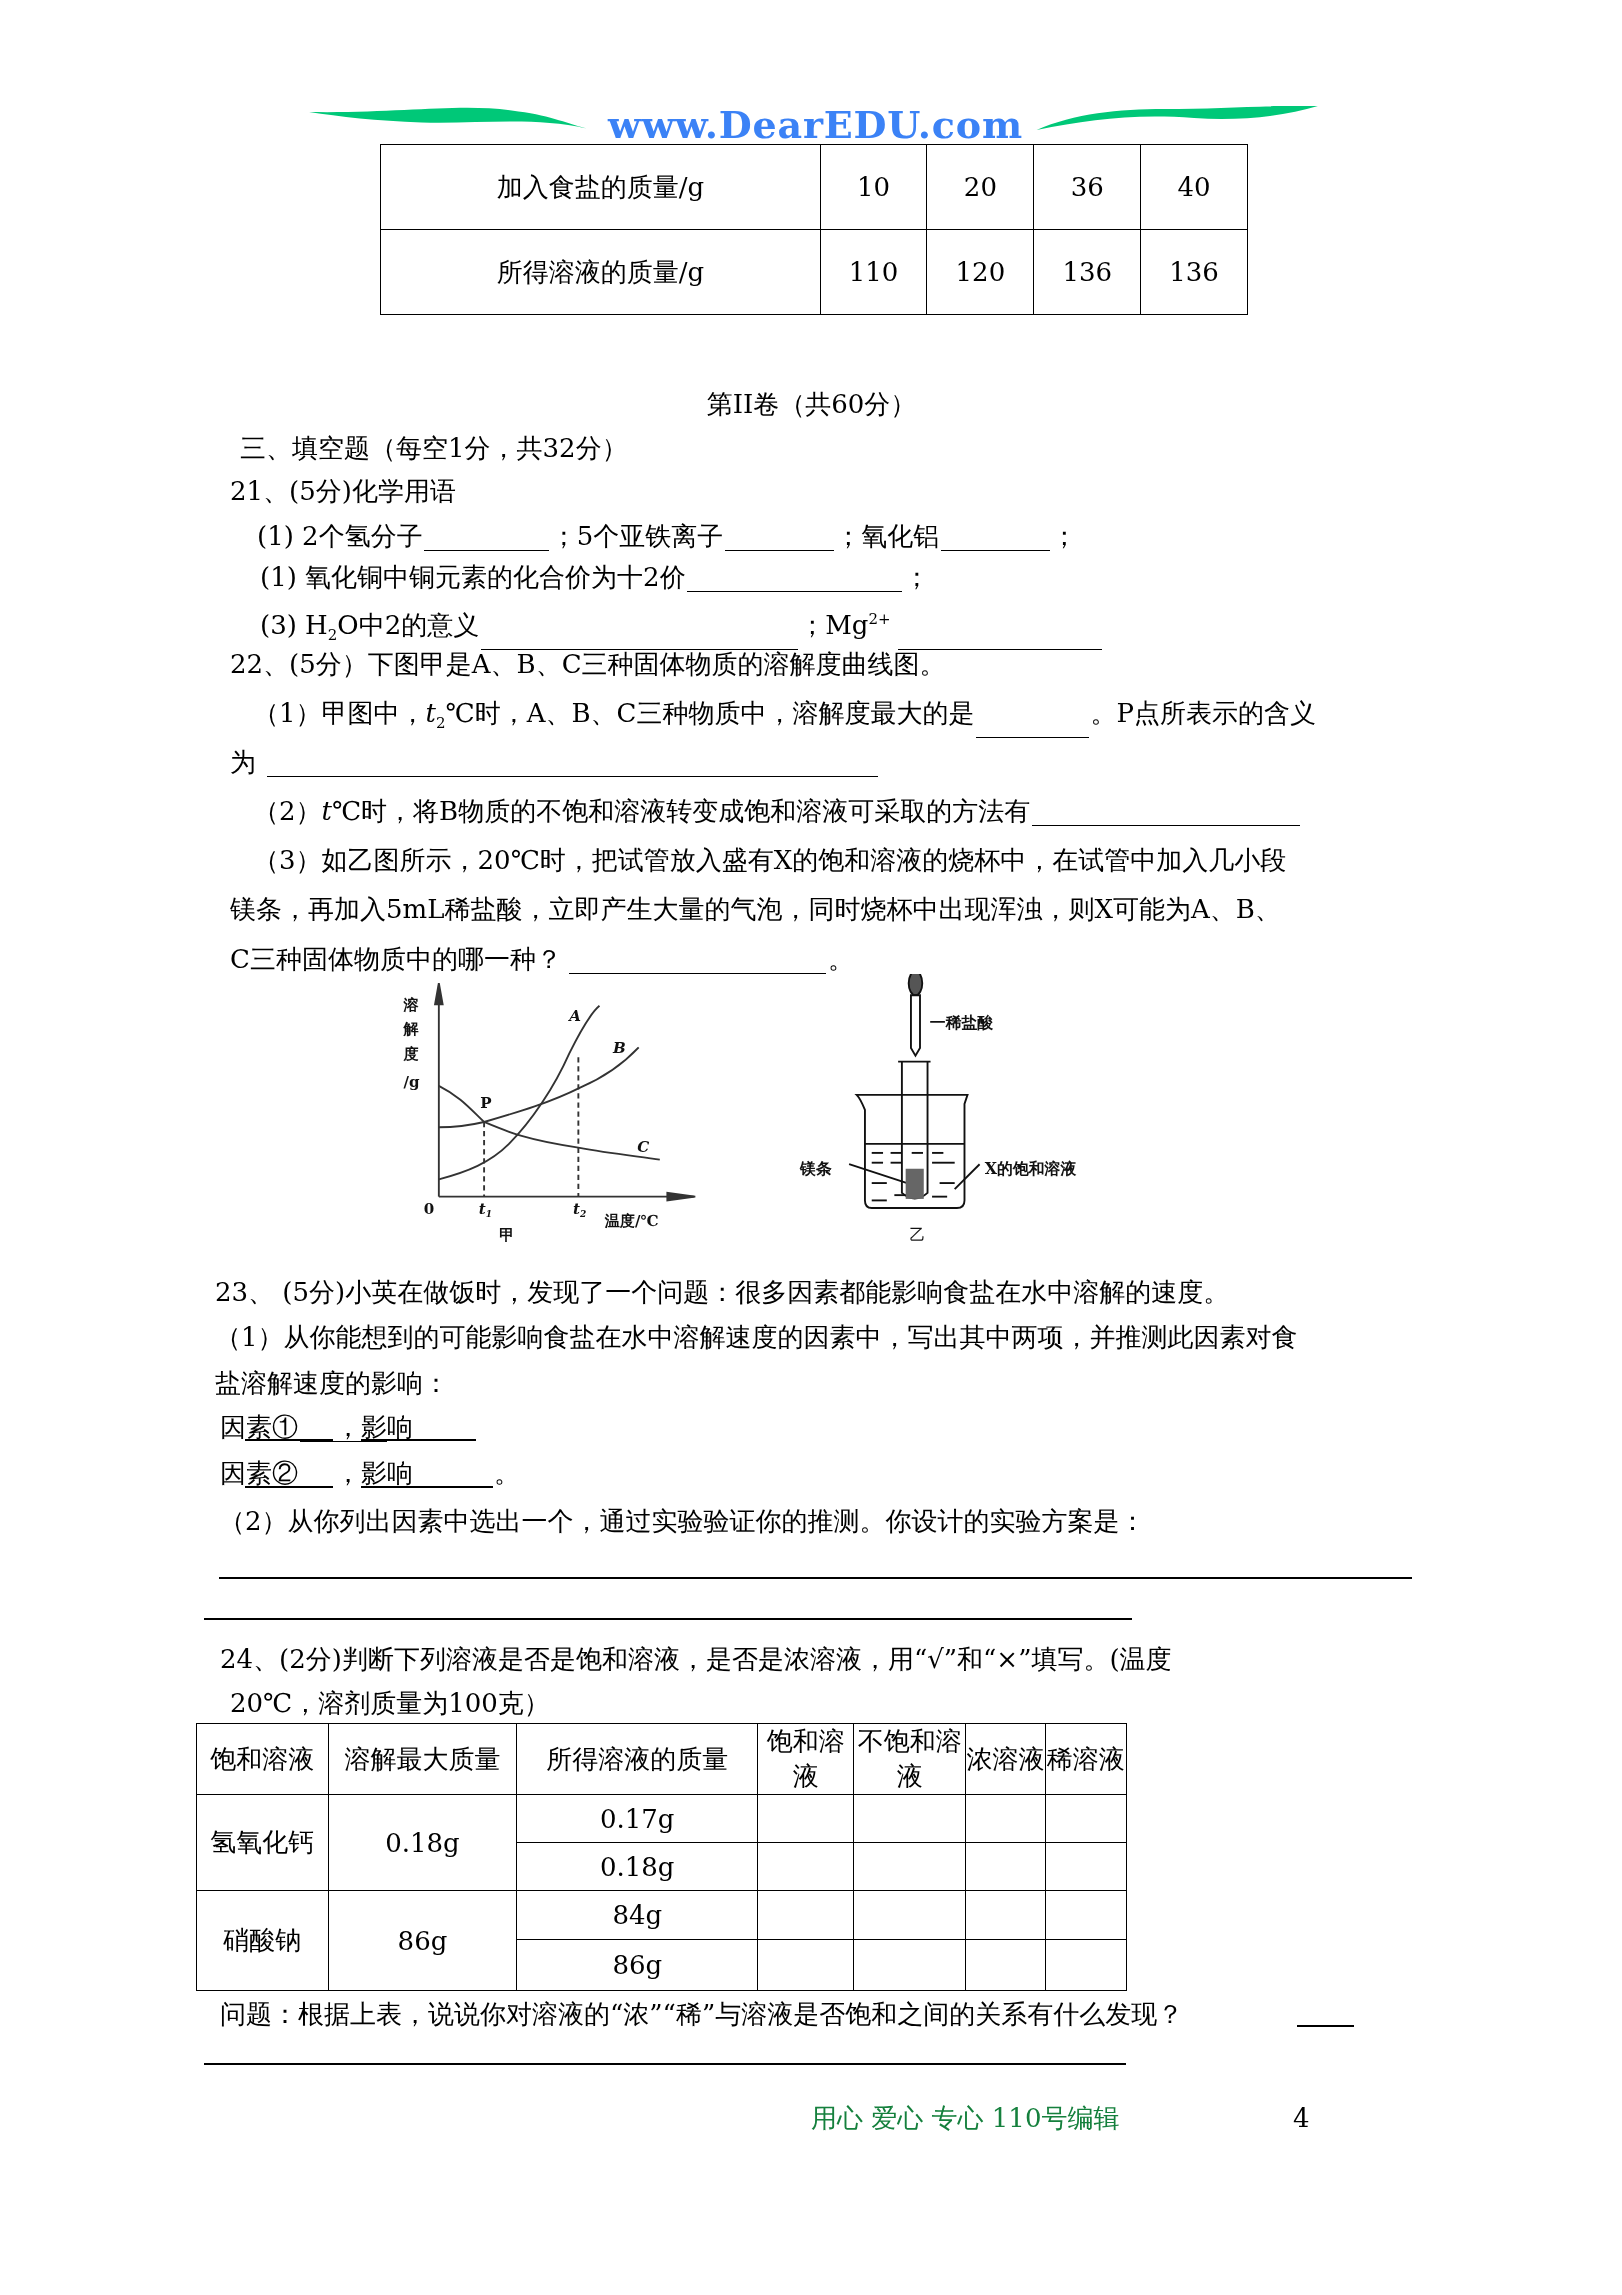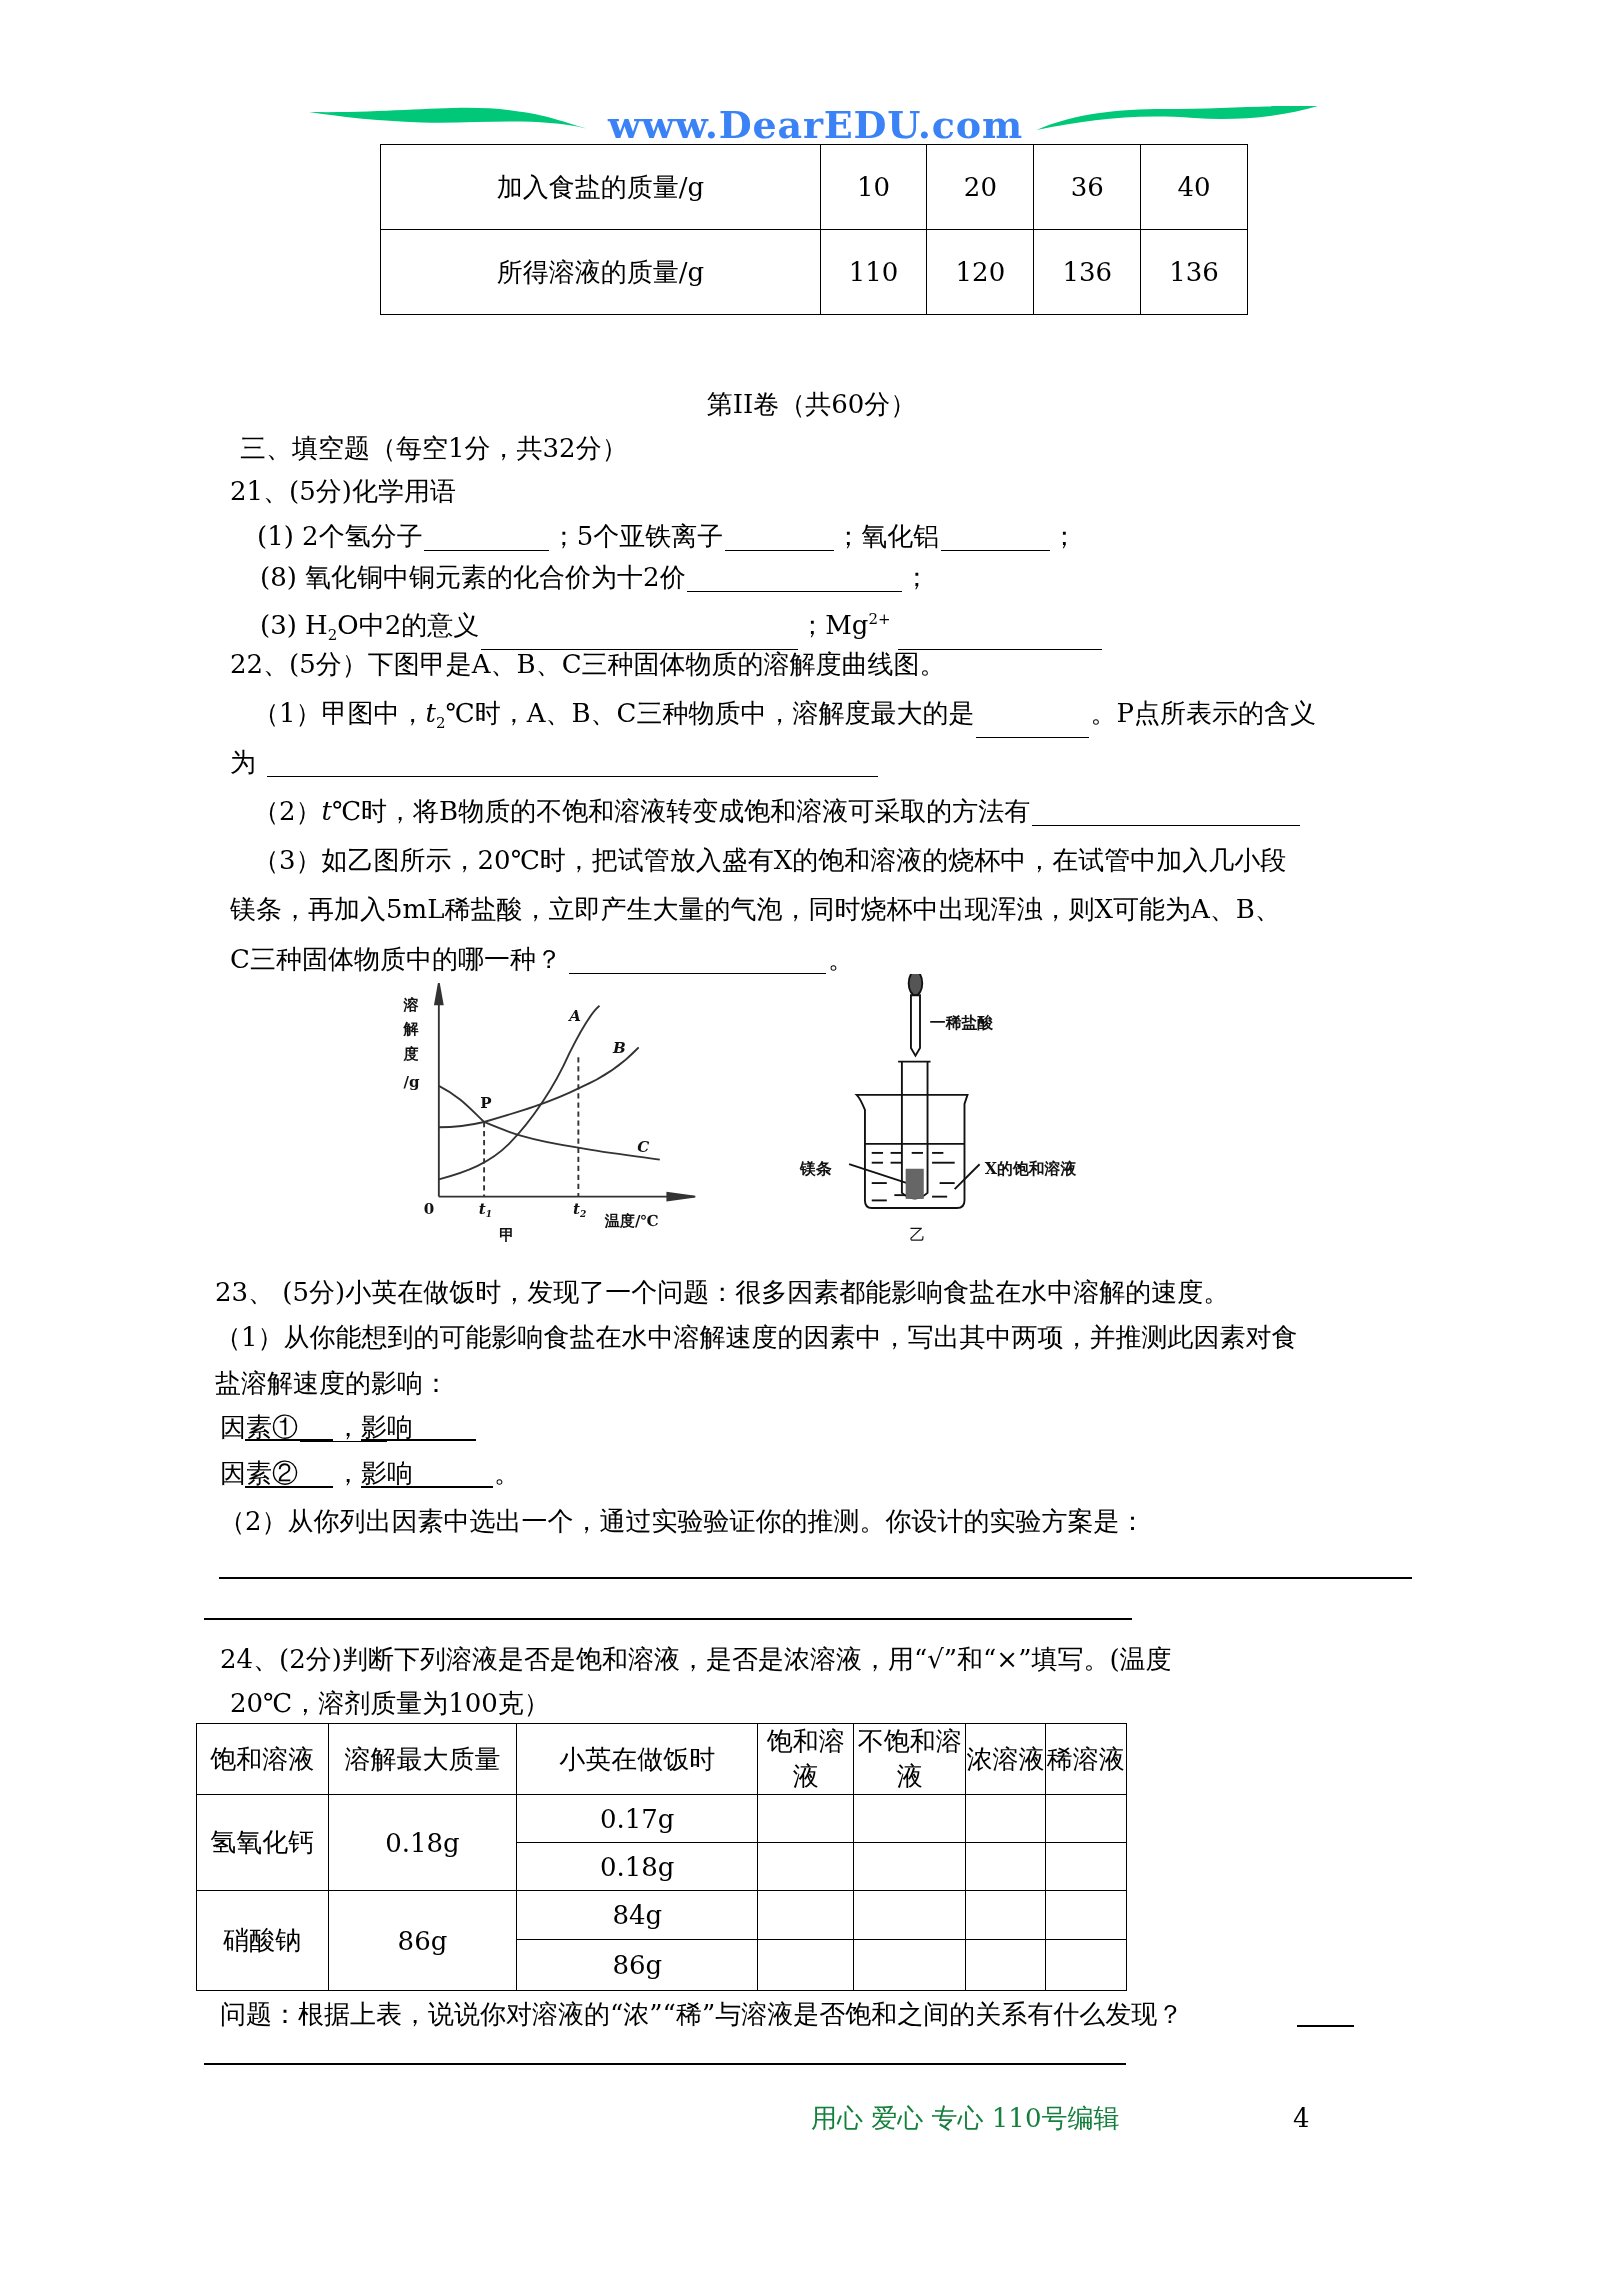--- a/index.html
+++ b/index.html
@@ -61,7 +61,7 @@
   <span>(1) 2个氢分子</span><span class="blank" style="width:125px"></span><span>；5个亚铁离子</span><span class="blank" style="width:109px"></span><span>；氧化铝</span><span class="blank" style="width:109px"></span><span>；</span>
 </div>
 <div class="txt" style="left:260px;top:562px">
-  <span>(8) 氧化铜中铜元素的化合价为十2价</span><span class="blank" style="width:215px"></span><span>；</span>
+  <span>(1) 氧化铜中铜元素的化合价为十2价</span><span class="blank" style="width:215px"></span><span>；</span>
 </div>
 <div class="txt" style="left:260px;top:604px">
   <span>(3) H</span><sub>2</sub><span>O中2的意义</span><span class="blank" style="width:317px"></span><span>；Mg</span><sup>2+</sup><span class="blank" style="width:204px;margin-left:7.5px"></span>

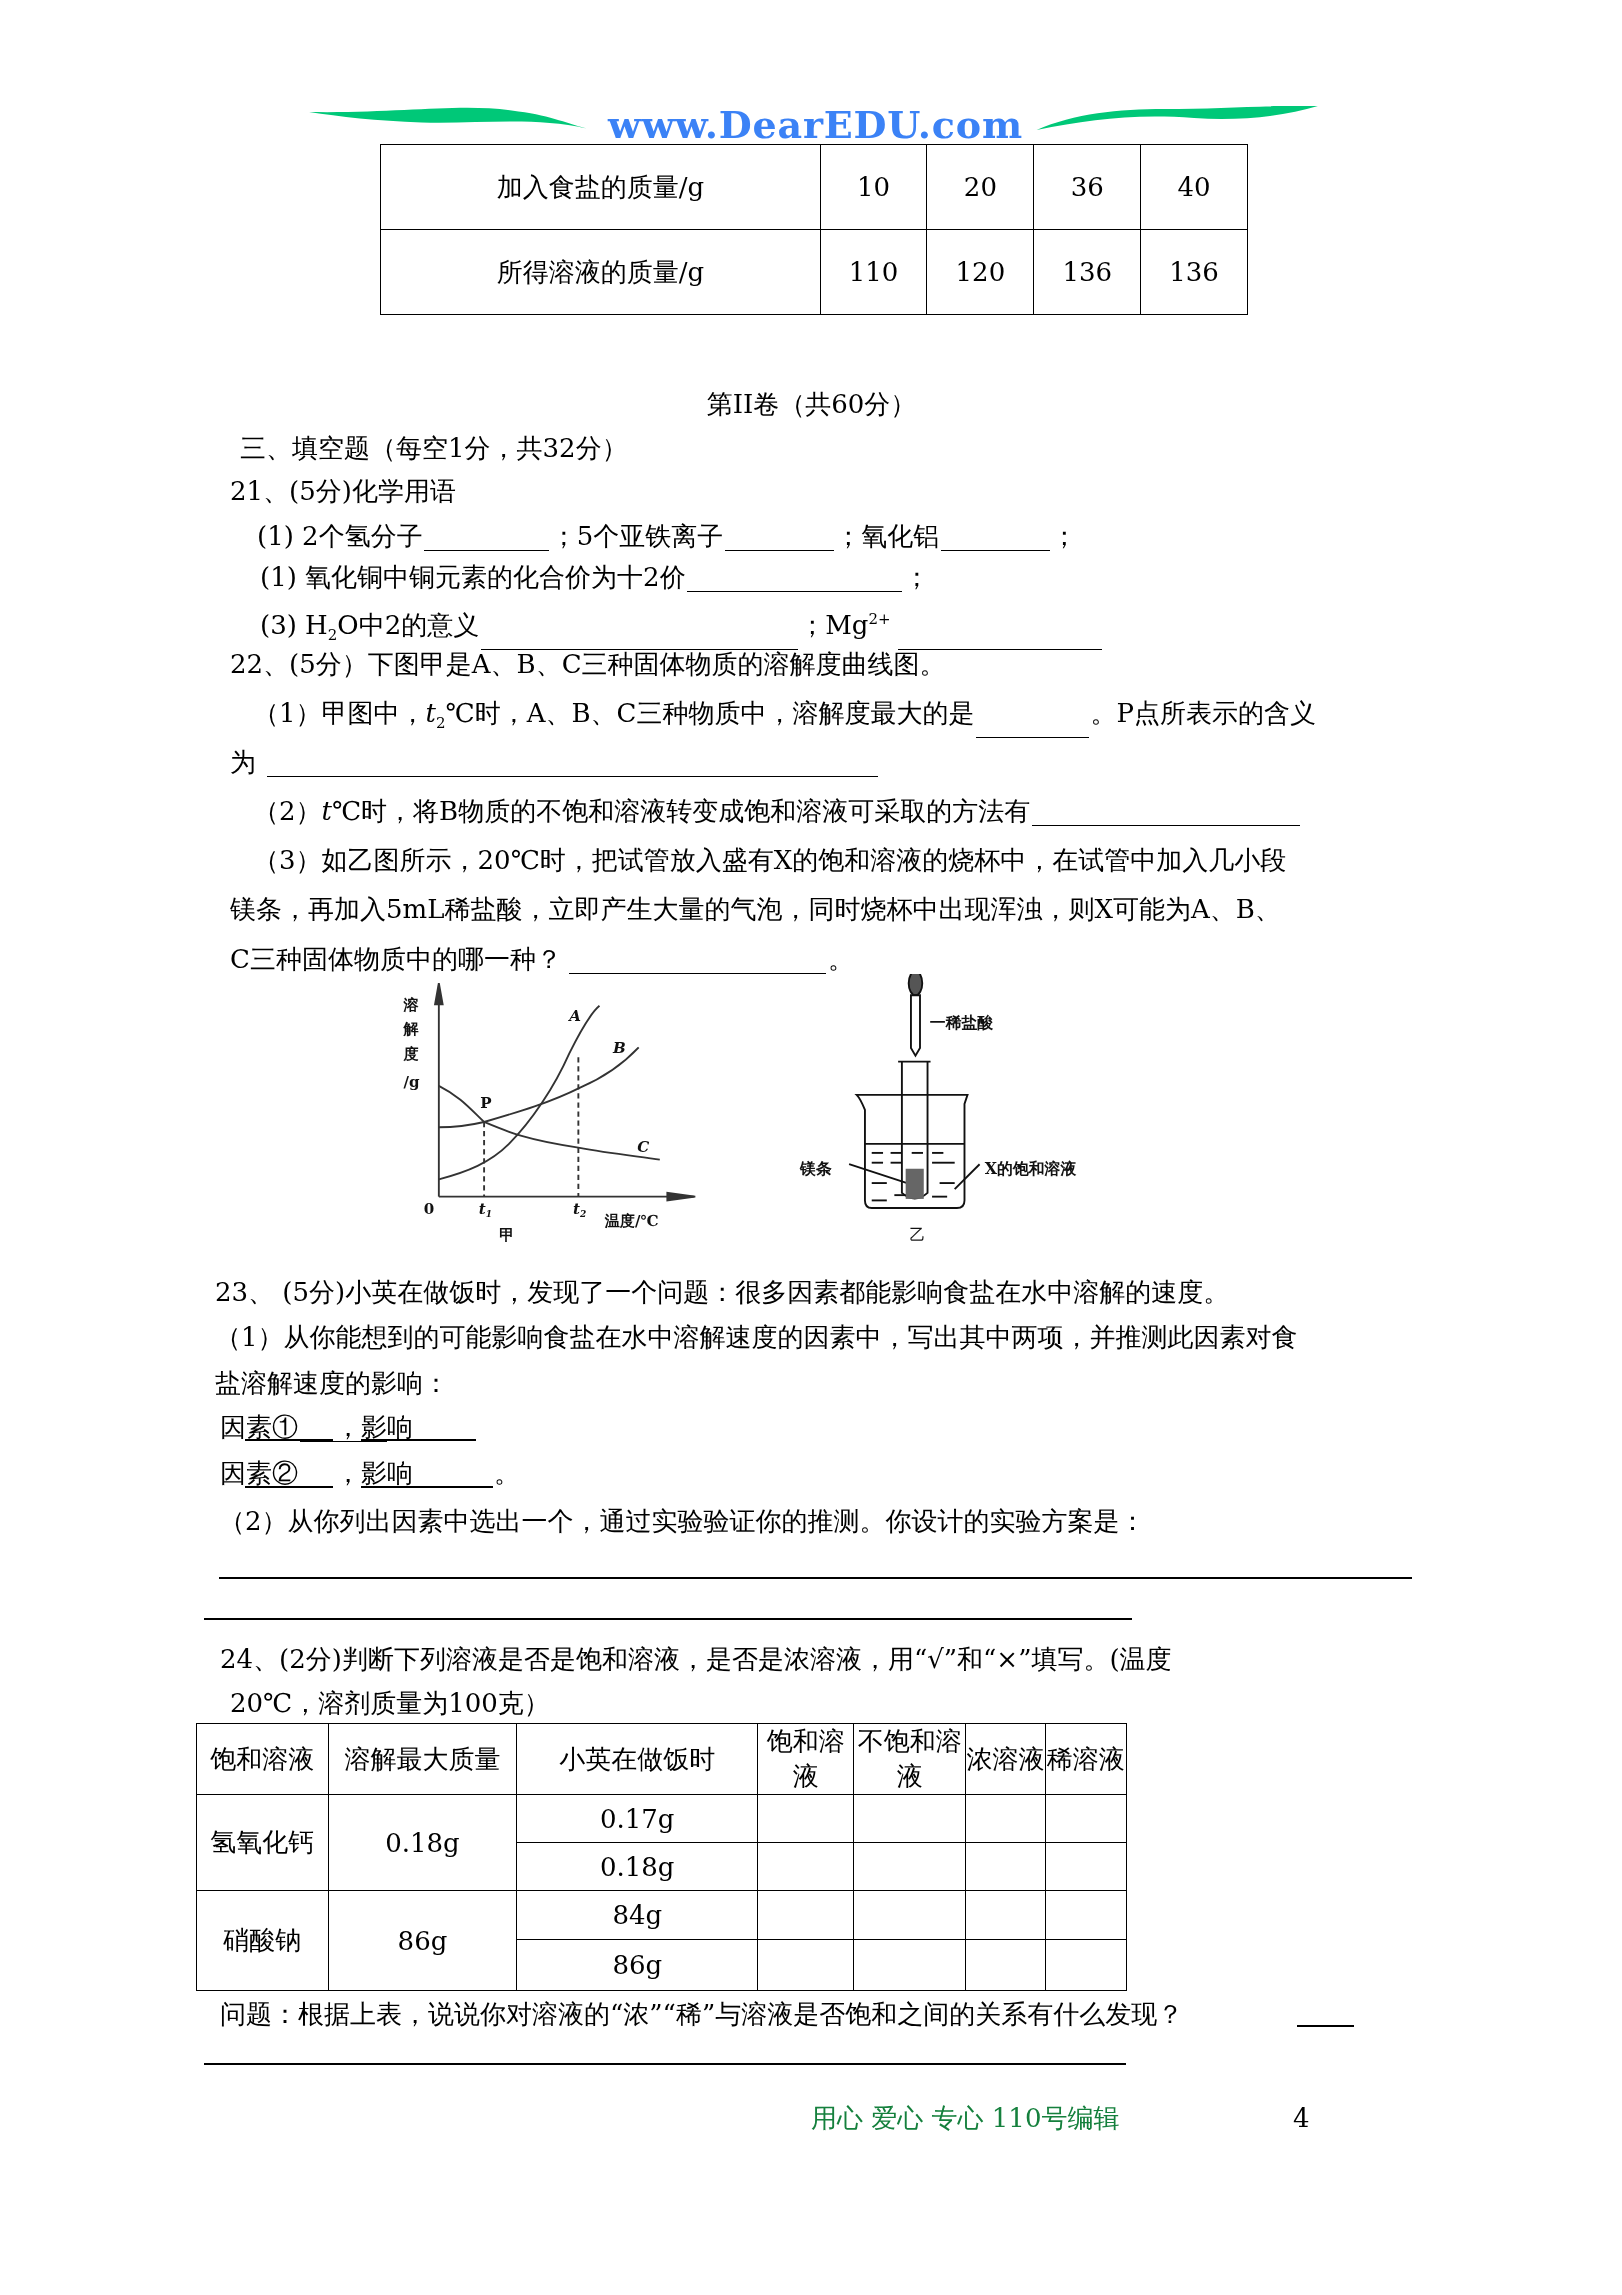--- a/index.html
+++ b/index.html
@@ -173,7 +173,7 @@
       <tr style="height:61px">
     <td style="width:132px">饱和溶液</td>
     <td style="width:189px">溶解最大质量</td>
-    <td style="width:242px">小英在做饭时</td>
+    <td style="width:242px">所得溶液的质量</td>
     <td style="width:96px">饱和溶液</td>
     <td style="width:112px">不饱和溶液</td>
     <td style="width:79px">浓溶液</td>

